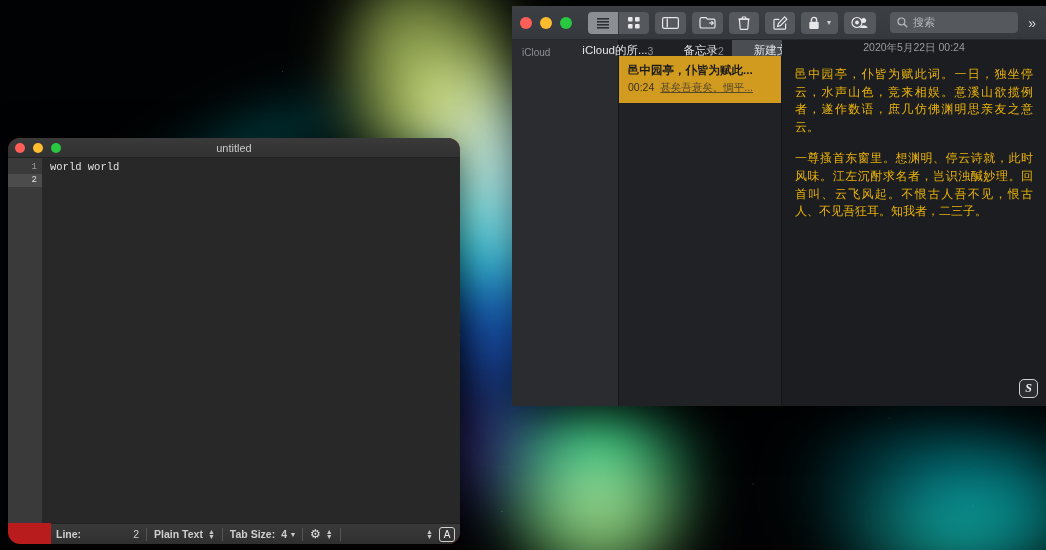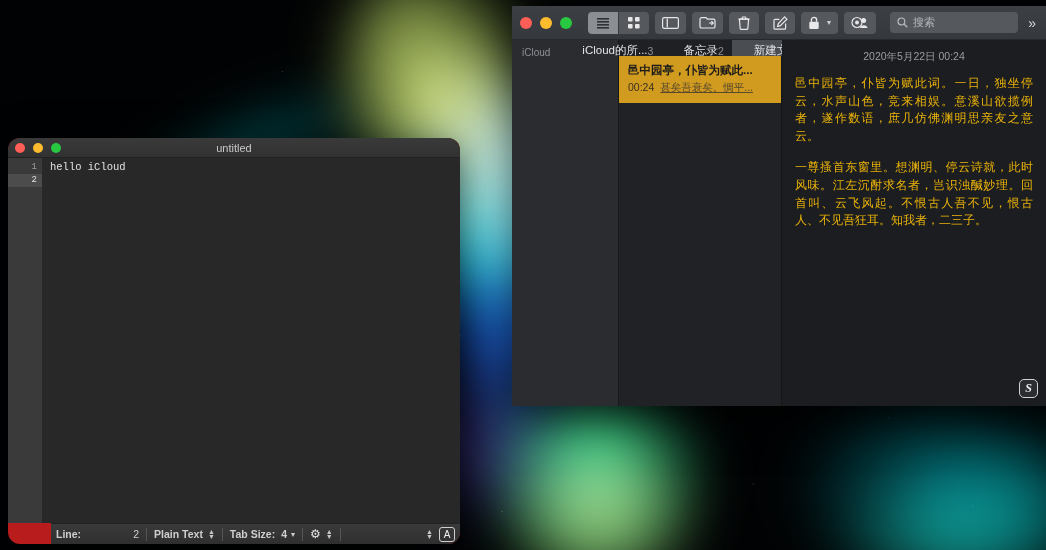--- a/index.html
+++ b/index.html
@@ -139,7 +139,7 @@
   .note-item .n-sub .n-prev { color:#59492c; white-space:nowrap; overflow:hidden; text-overflow:ellipsis;text-decoration:underline; }
 
   
-  #note-content { flex:1; background:#1c1d20; position:relative; padding:10px 13px; }
+  #note-content { flex:1; background:#1c1d20; position:relative; padding:1px 13px; }
   #note-date { text-align:center; color:#9a9da1; font-size:10.5px; margin-bottom:11px; }
   #note-text p {
     color:#eab308; font-size:12px; line-height:17.6px; margin-bottom:14px;

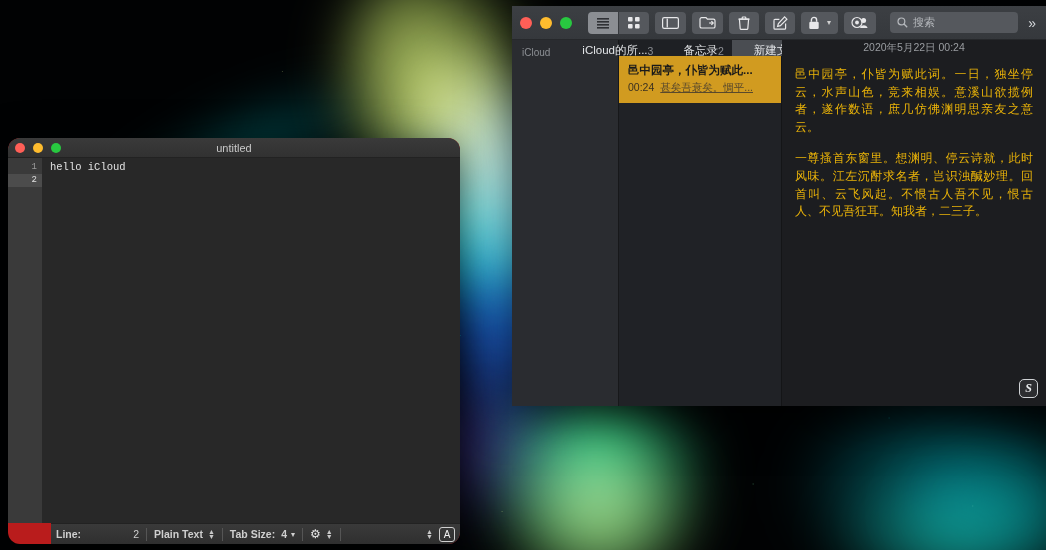--- a/index.html
+++ b/index.html
@@ -380,7 +380,7 @@
       <div class="ln current">2</div>
     </div>
     <div id="code">
-      <div class="cl">hello iCloud</div>
+      <div class="cl">world world</div>
       <div class="cl"></div>
     </div>
   </div>

